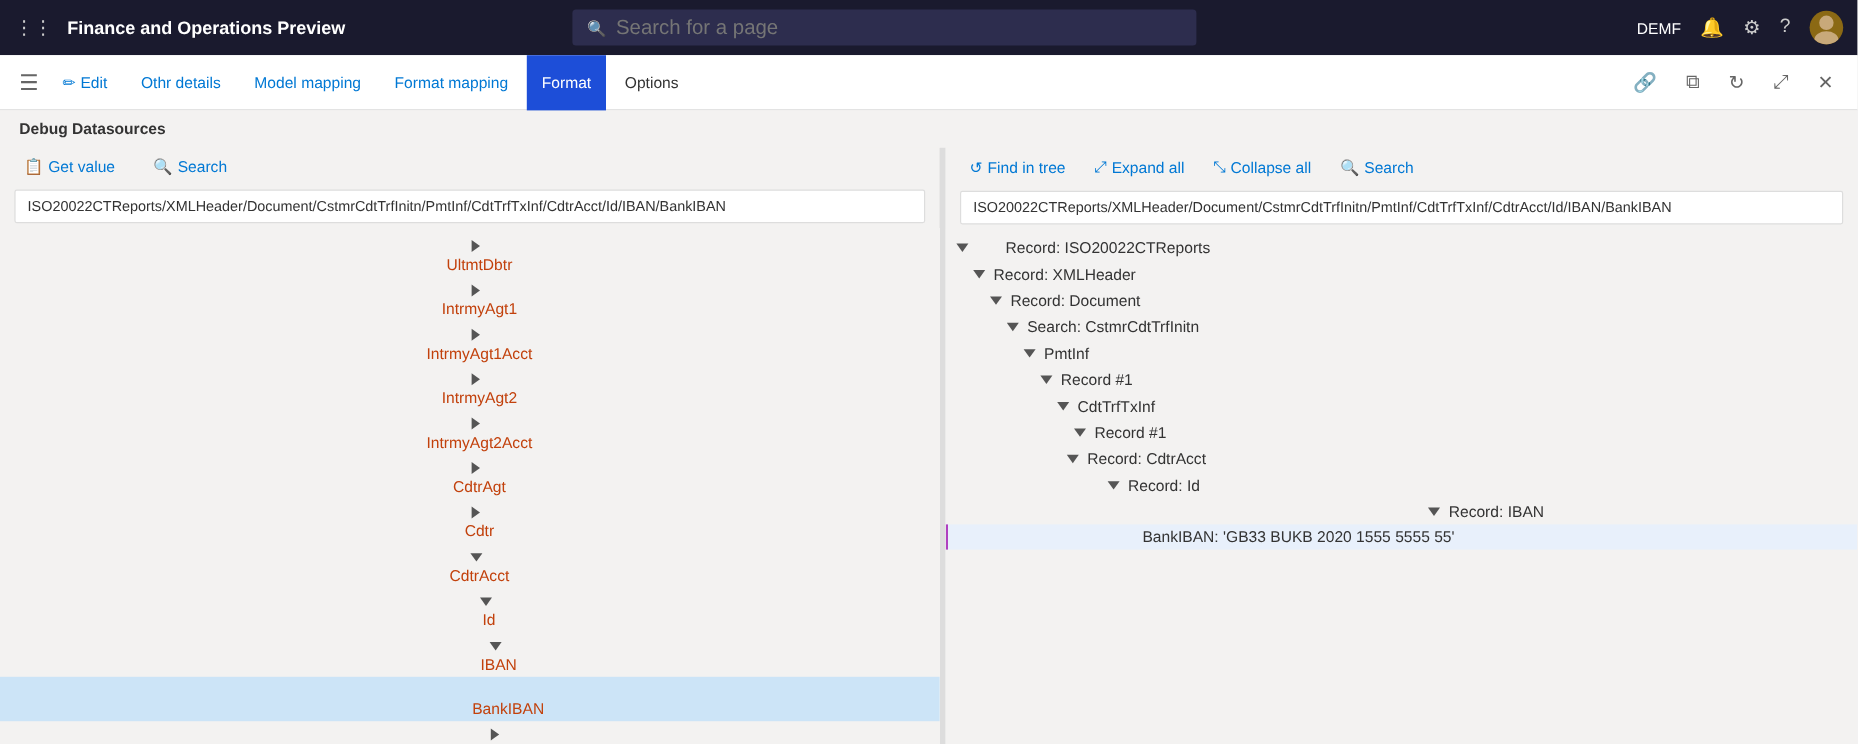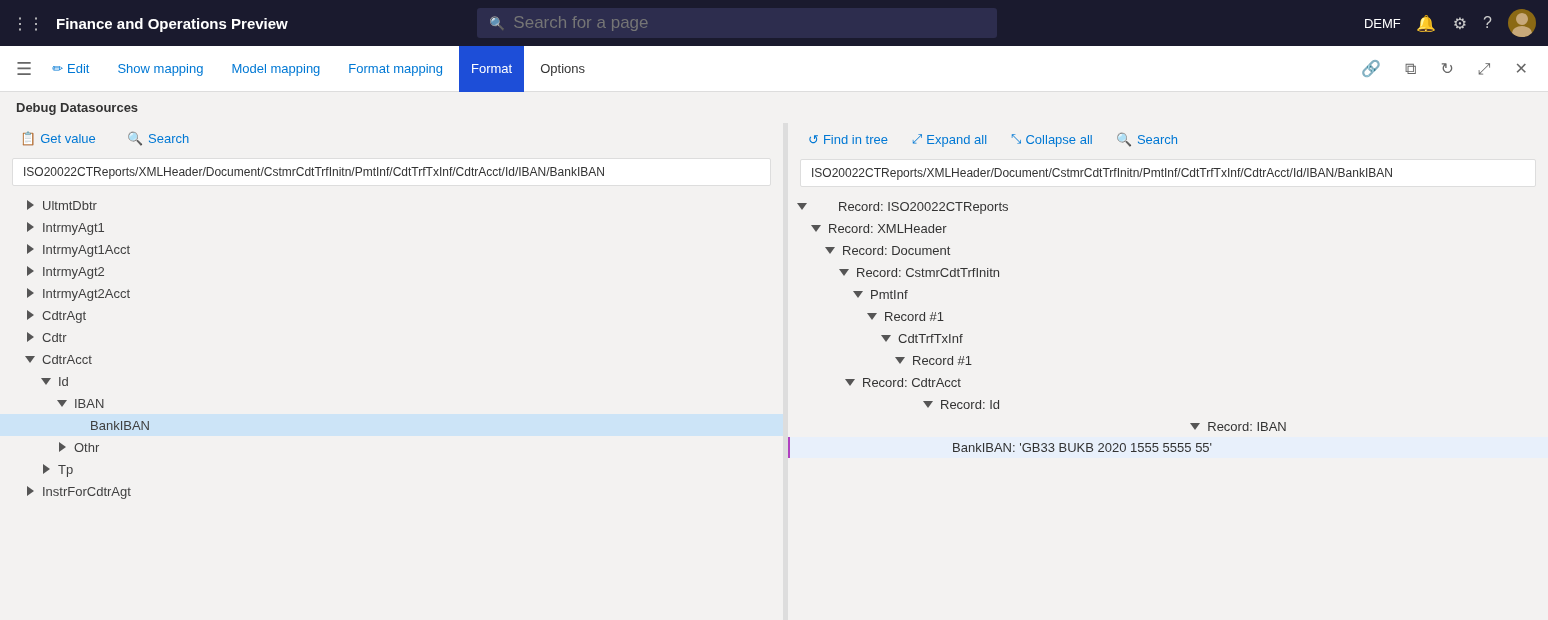--- a/index.html
+++ b/index.html
@@ -277,7 +277,7 @@
     <span>Edit</span>
   </button>
   <button class="nav-btn">
-    <span>Show mapping</span>
+    <span>Othr details</span>
   </button>
   <button class="nav-btn">
     <span>Model mapping</span>

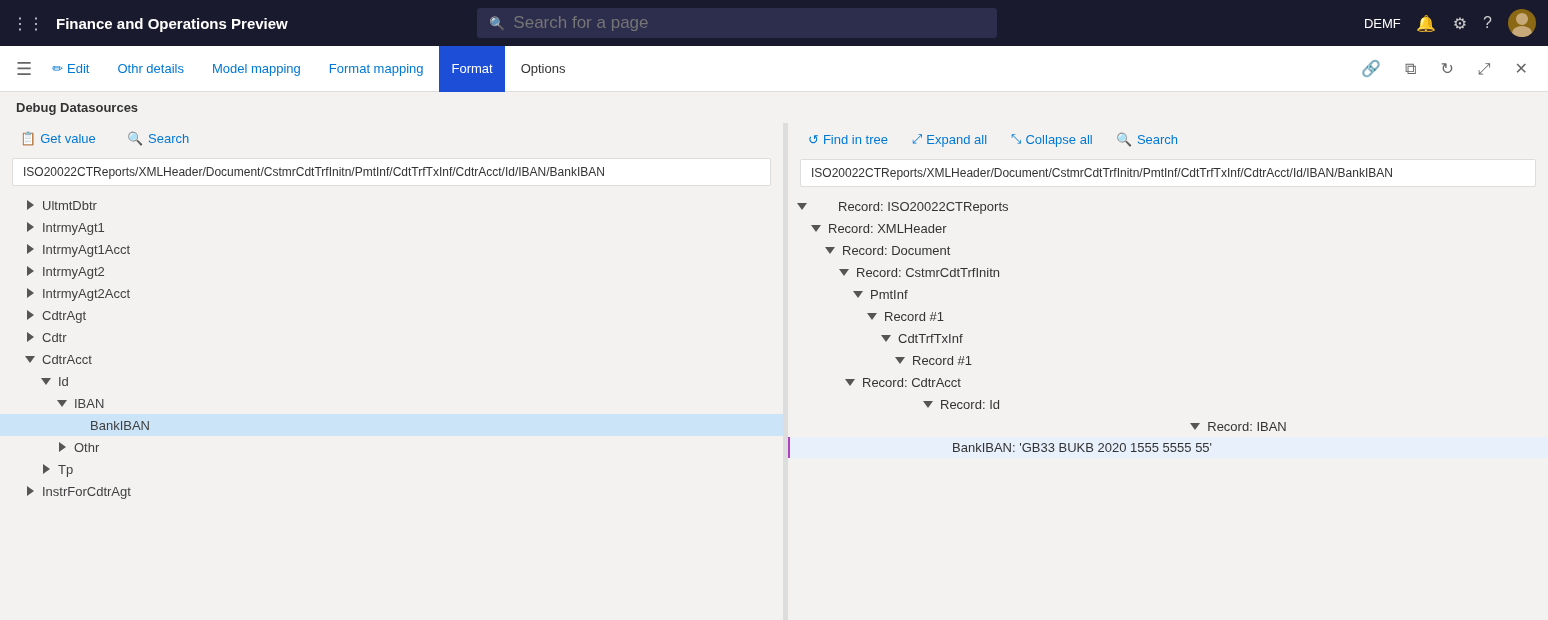--- a/index.html
+++ b/index.html
@@ -155,8 +155,9 @@
       padding: 3px 8px;
       cursor: pointer;
       font-size: 13px;
-      color: #404040;
+      color: #c2410c;
       user-select: none;
+      flex-direction: column;
     }
     .tree-item.selected { background: #cce4f7; }
     .tree-toggle {

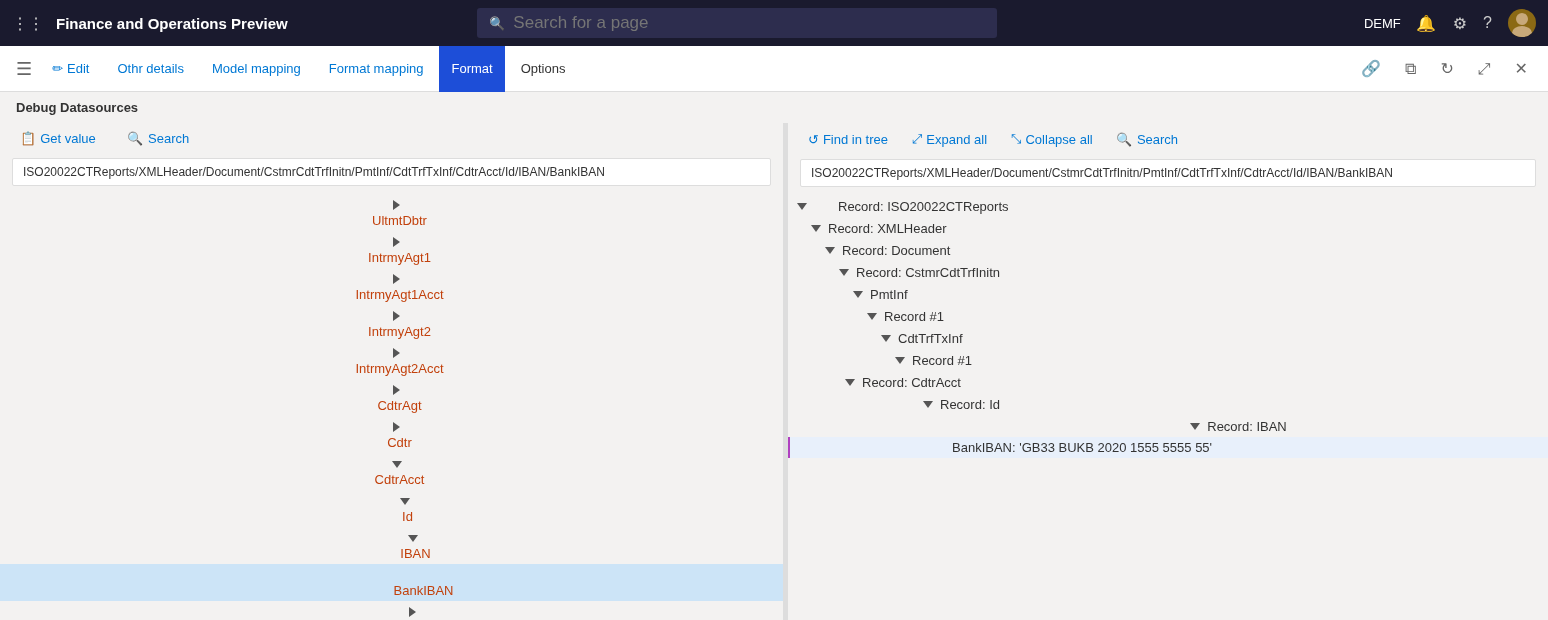--- a/index.html
+++ b/index.html
@@ -467,7 +467,7 @@
           <span class="tree-toggle expanded">
               <span class="tri-down"></span>
             </span>
-          <span>Record: CstmrCdtTrfInitn</span>
+          <span>Search: CstmrCdtTrfInitn</span>
         </div>
 
         <div class="right-tree-item" style="padding-left:64px;">

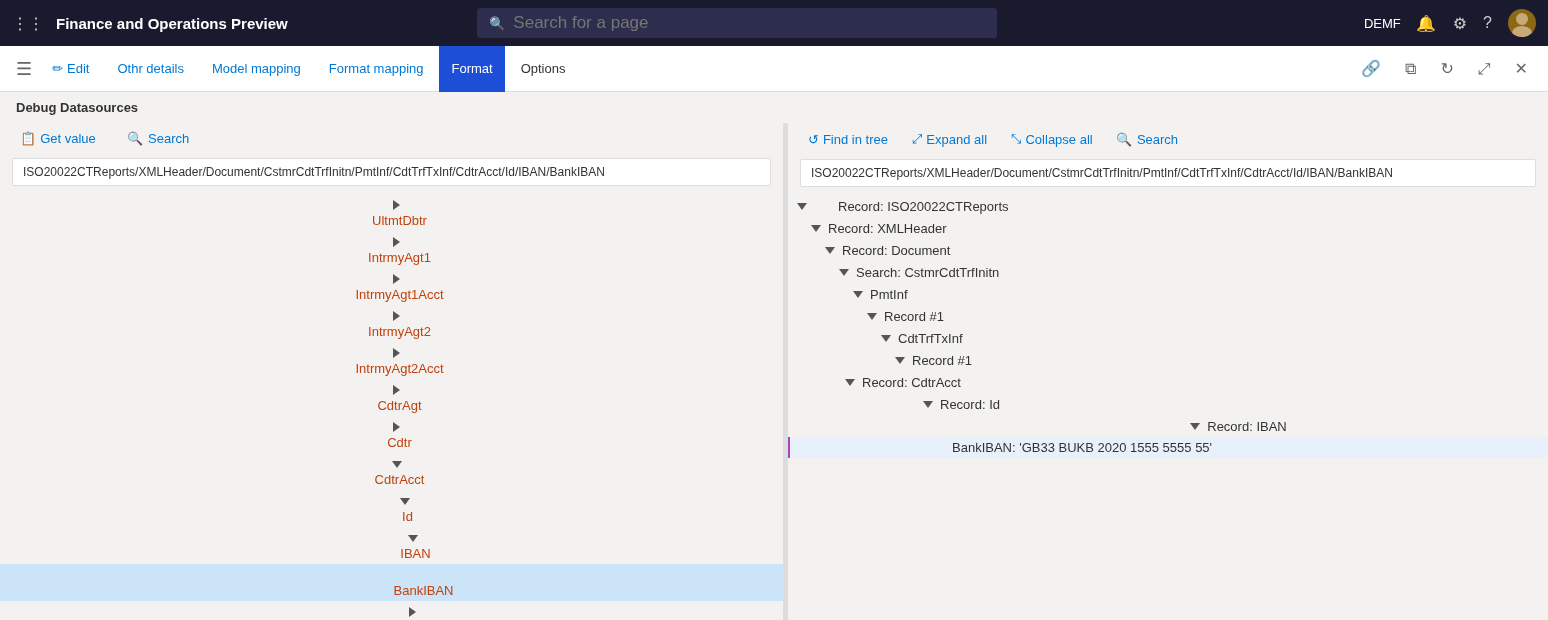--- a/index.html
+++ b/index.html
@@ -498,7 +498,7 @@
           <span>Record #1</span>
         </div>
 
-        <div class="right-tree-item" style="padding-left:56px;text-align:right;">
+        <div class="right-tree-item" style="padding-left:100px;text-align:right;">
           <span class="tree-toggle expanded">
               <span class="tri-down"></span>
             </span>

